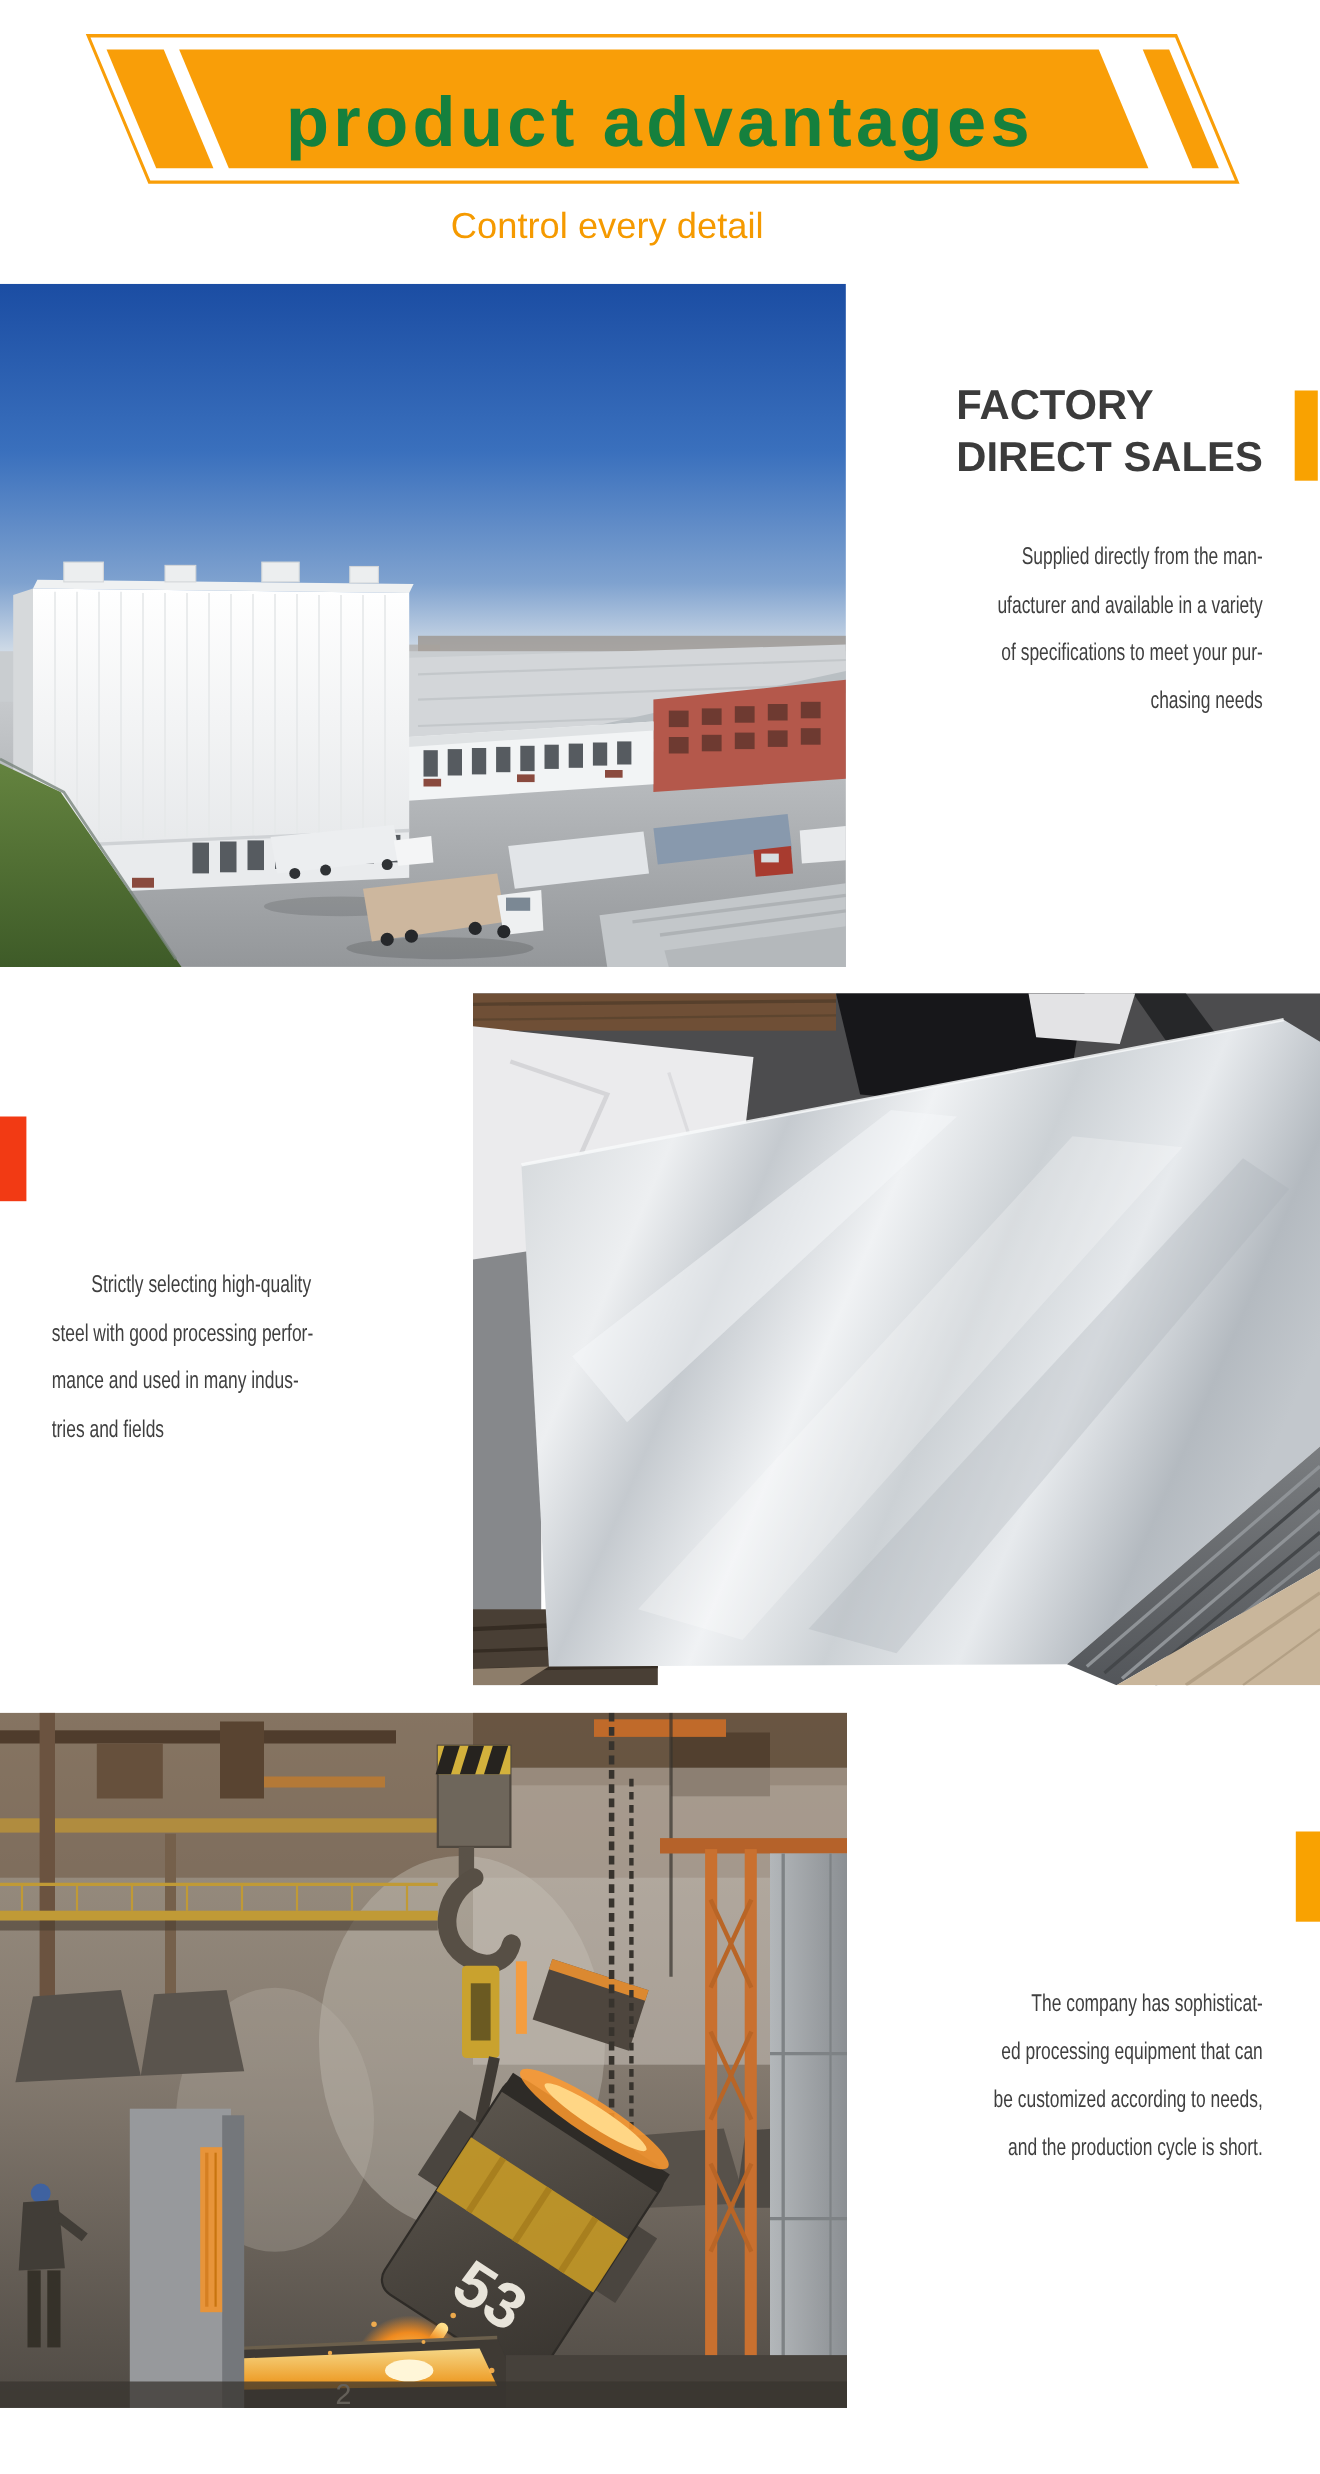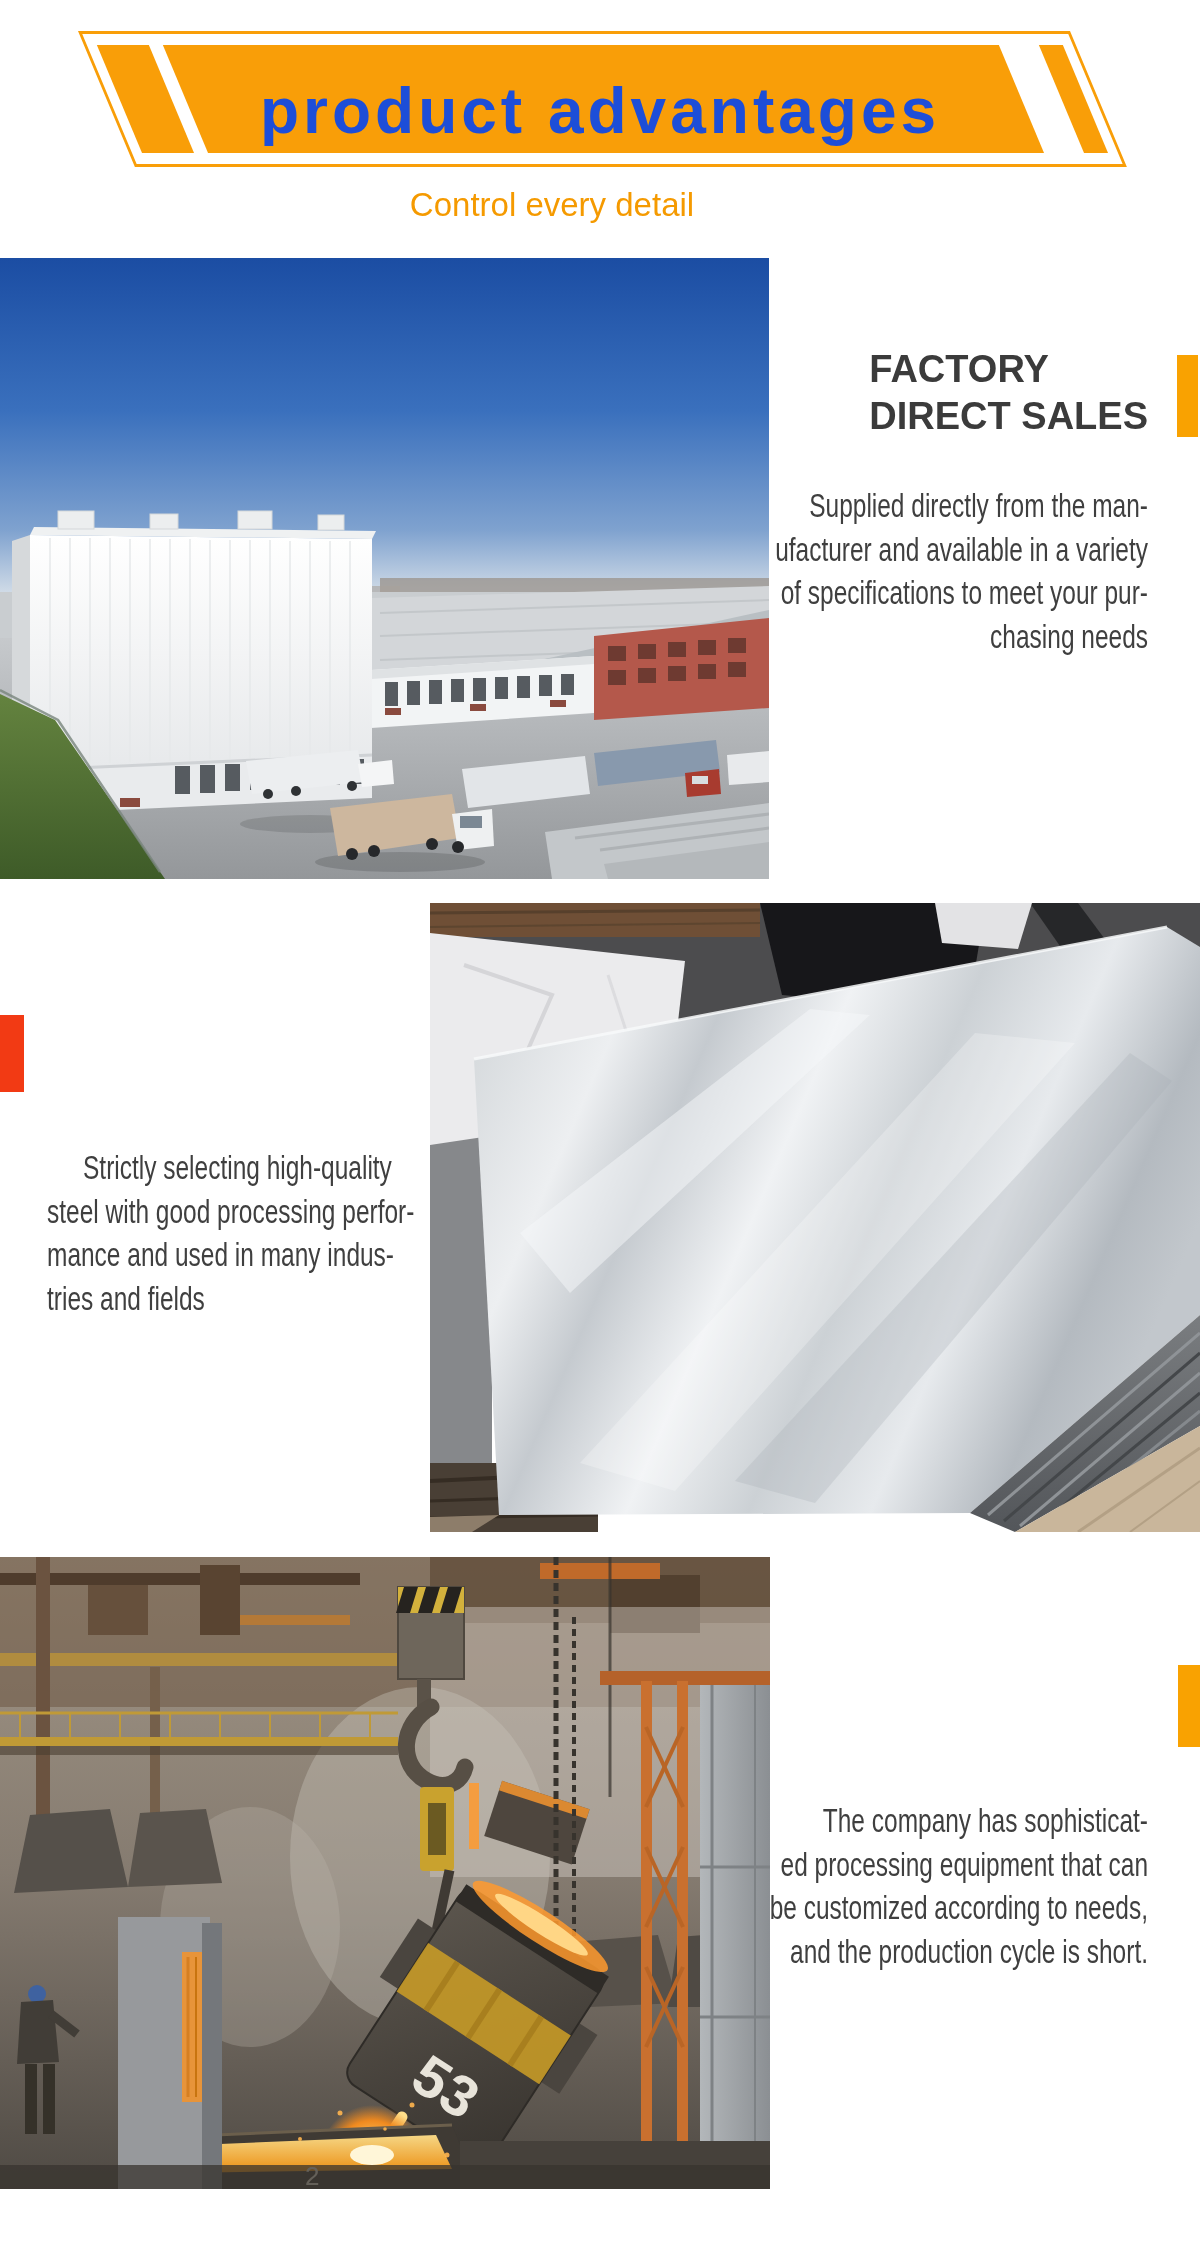--- a/index.html
+++ b/index.html
@@ -20,7 +20,7 @@
   .banner-title{
     position:absolute;left:0;top:31px;width:1200px;height:160px;
     display:flex;align-items:center;justify-content:center;
-    font-size:64px;font-weight:bold;letter-spacing:4px;color:#1d4ed8;
+    font-size:64px;font-weight:bold;letter-spacing:4px;color:#15803d;
   }
   .subtitle{
     position:absolute;left:0;top:185px;width:1104px;text-align:center;

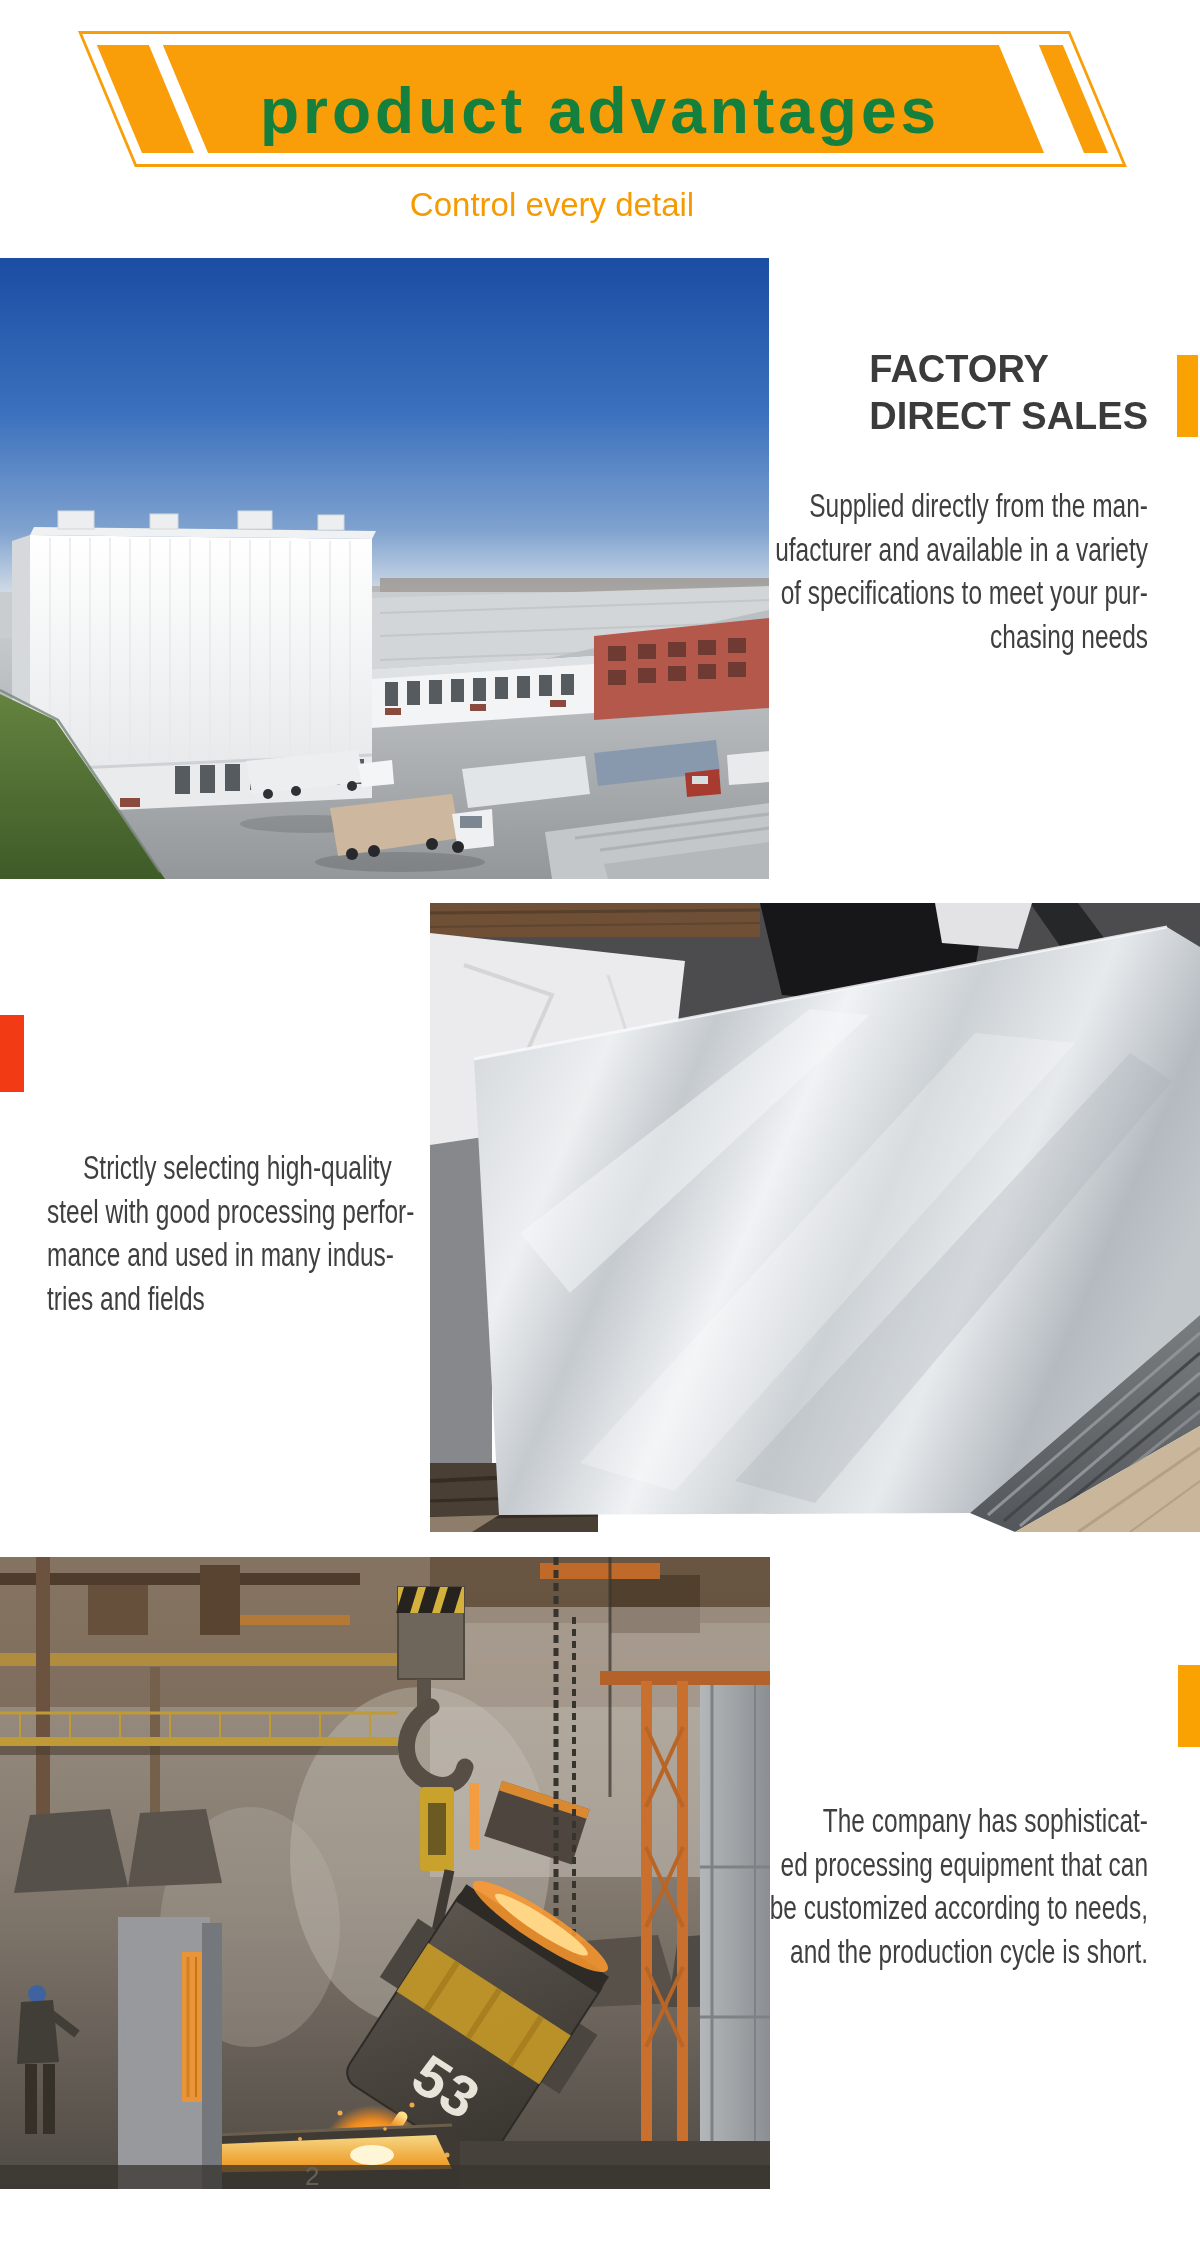--- a/index.html
+++ b/index.html
@@ -43,7 +43,7 @@
   #bar-2{left:0;top:1015px;width:24px;height:77px;background:#F23A14;}
   #bar-3{left:1178px;top:1665px;width:22px;height:82px;background:#F9A201;}
   .para{
-    position:absolute;width:584px;font-size:34px;line-height:43.6px;color:#3F3F3F;
+    position:absolute;width:584px;font-size:22px;line-height:43.6px;color:#3F3F3F;
   }
   .para .ln{display:block;white-space:nowrap;transform:scaleX(0.72);}
   .para-r{right:52px;text-align:right;}

